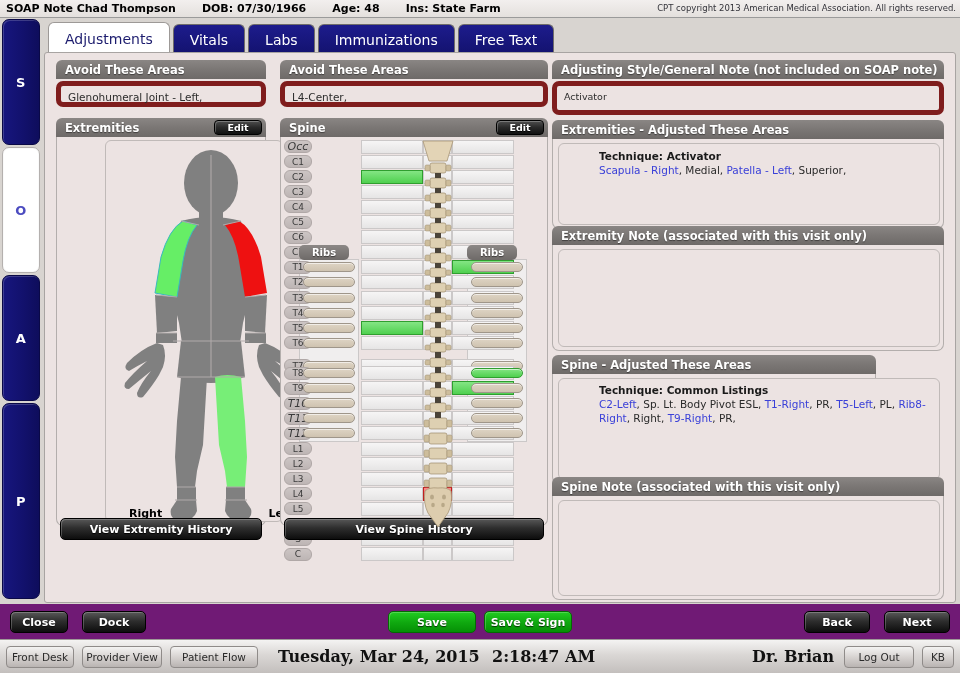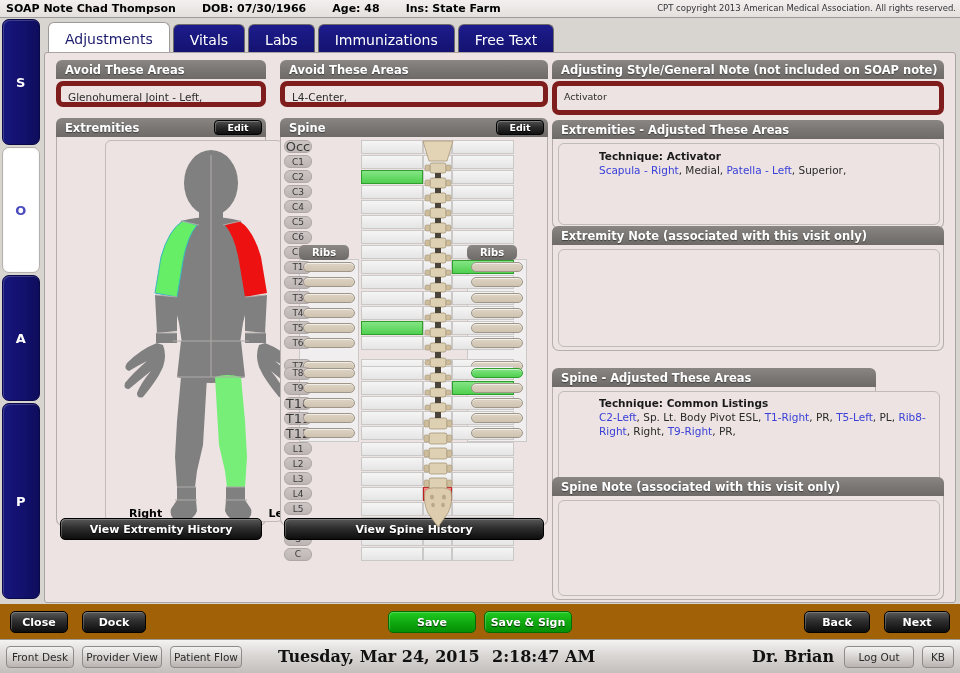--- a/index.html
+++ b/index.html
@@ -141,7 +141,7 @@
     font-size: 9px; color: #3a3a3a;
     display: flex; align-items: center; justify-content: center;
   }
-  .vlabel.wide { font-size: 13px; }
+  .vlabel.wide { font-size: 11px; font-style: italic; }
   .cell {
     position: absolute; top: 0.5px; height: 14px;
     background: linear-gradient(to bottom,#f6f5f5,#e6e5e5);

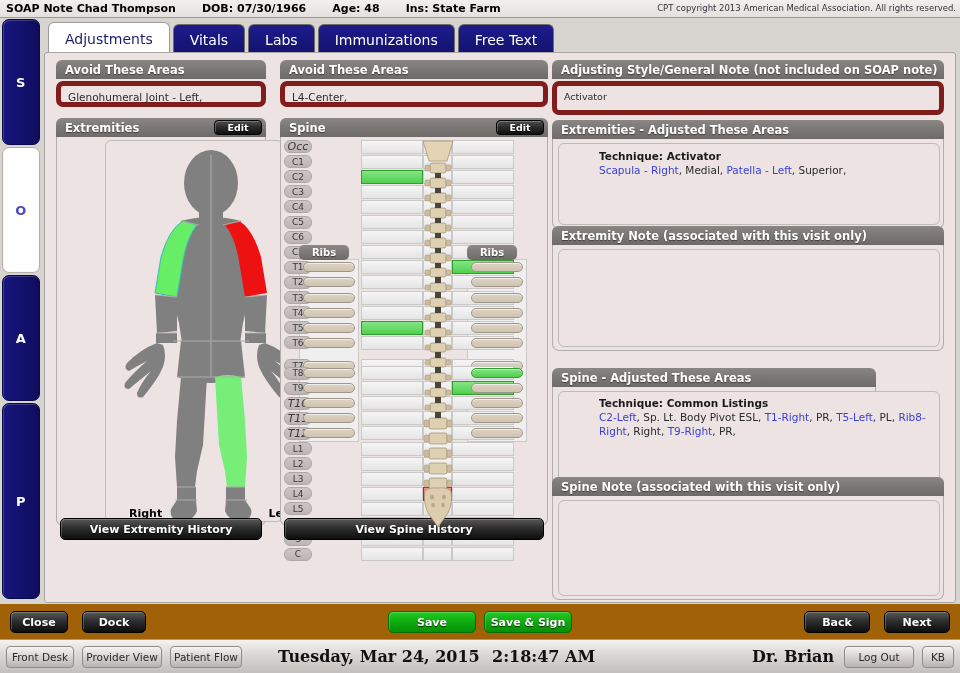--- a/index.html
+++ b/index.html
@@ -732,7 +732,7 @@
       </div>
     </div>
 
-    <div class="panel" style="left:504px; top:312px; width:324px;">
+    <div class="panel" style="left:504px; top:299px; width:324px;">
       <div class="panel-head">
         <span>Spine - Adjusted These Areas</span>
       </div>

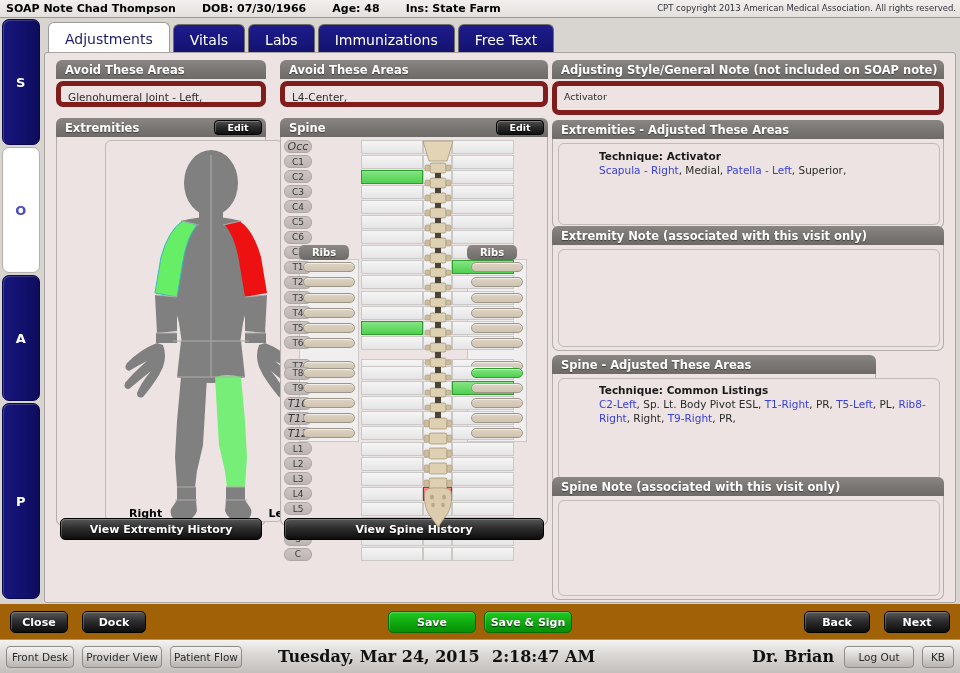--- a/index.html
+++ b/index.html
@@ -200,7 +200,7 @@
   }
 
   
-  .actionbar { position: absolute; left: 0; top: 604px; width: 960px; height: 35px; background: #a16207; }
+  .actionbar { position: absolute; left: 0; top: 604px; width: 960px; height: 35px; background: #701a75; }
   .abtn {
     position: absolute; top: 7px; height: 22px;
     border-radius: 5px;

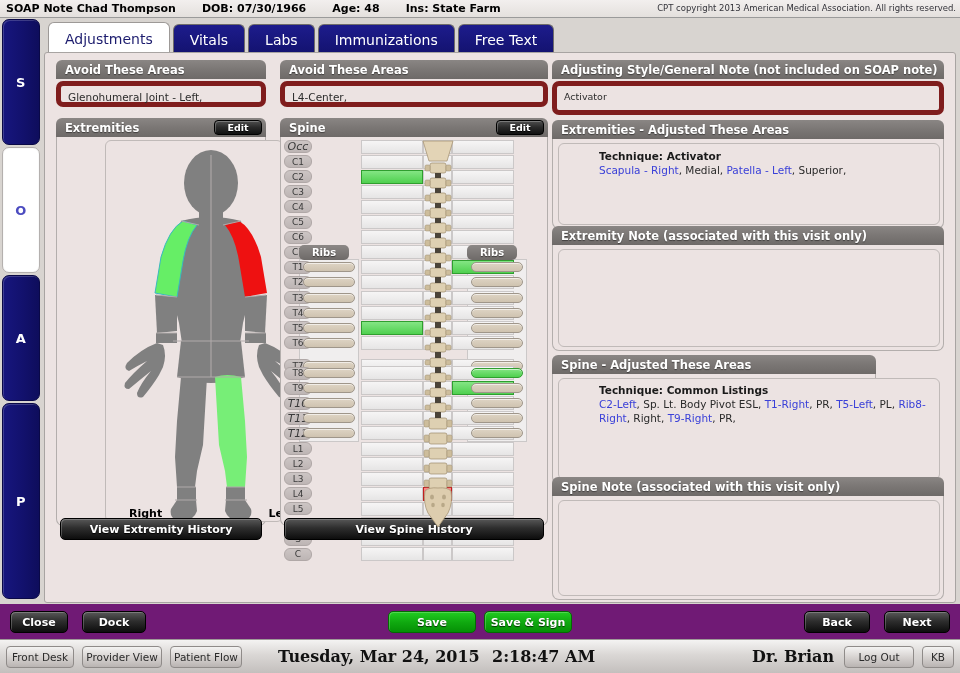--- a/index.html
+++ b/index.html
@@ -784,7 +784,7 @@
     <div class="sbtn" style="left:82px; width:80px;">
       <span>Provider View</span>
     </div>
-    <div class="sbtn" style="left:170px; width:72px;">
+    <div class="sbtn" style="left:170px; width:88px;">
       <span>Patient Flow</span>
     </div>
     <div class="sdate">Tuesday, Mar 24, 2015</div>

